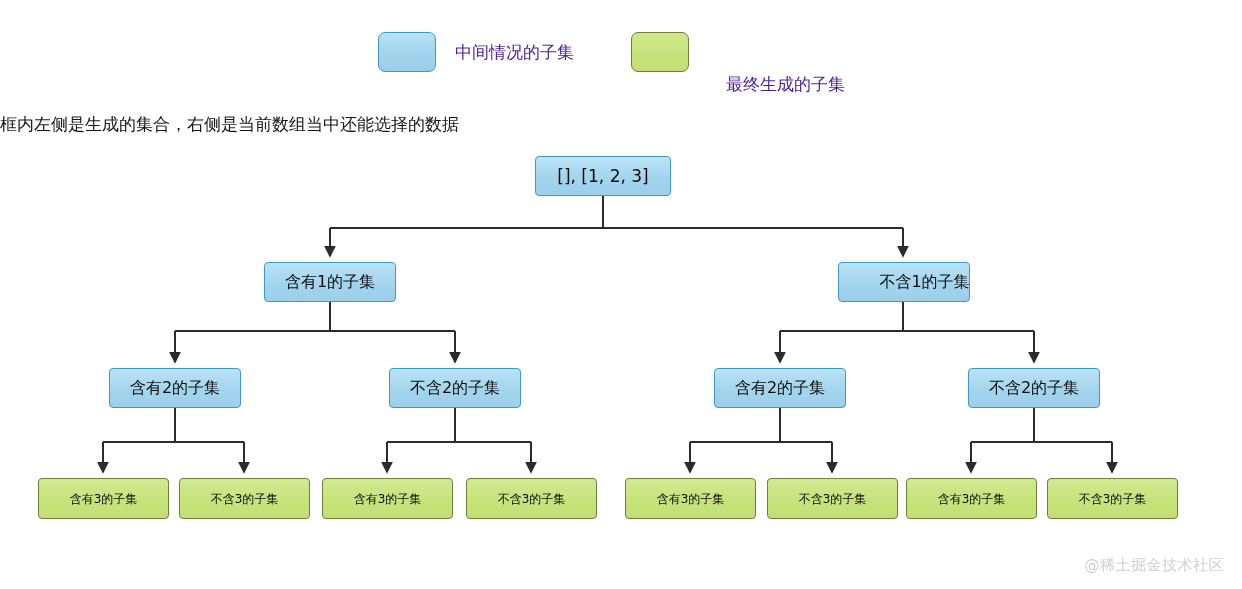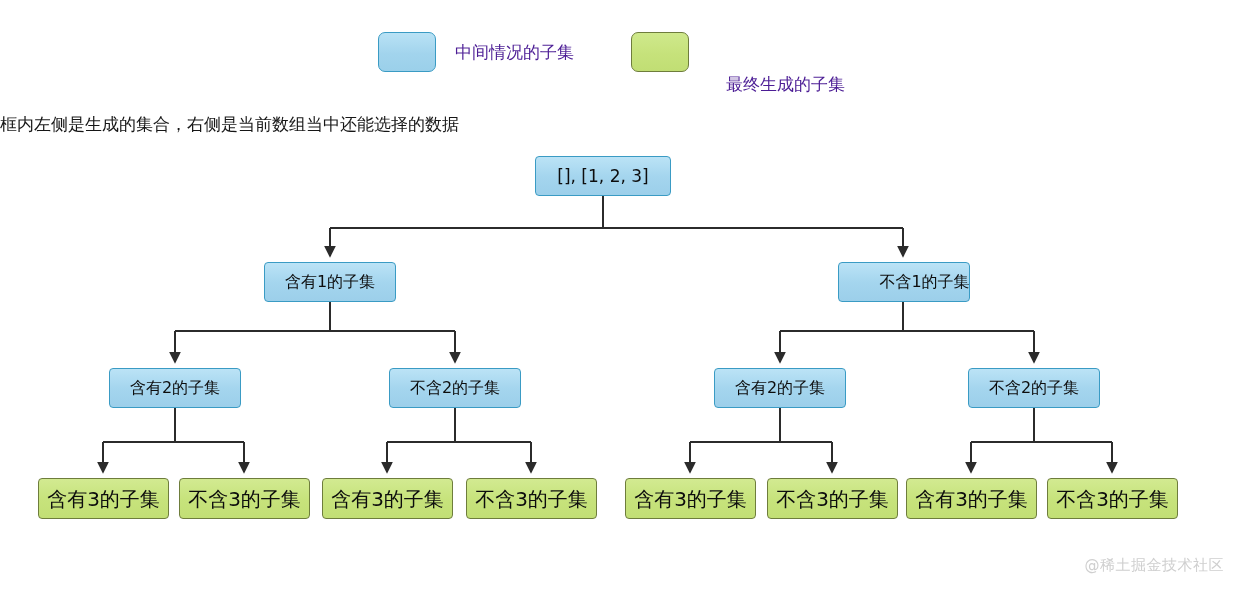--- a/index.html
+++ b/index.html
@@ -91,7 +91,7 @@
     font-size: 17px;
   }
   .node.leaf {
-    font-size: 20px;
+    font-size: 12px;
   }
 
   

